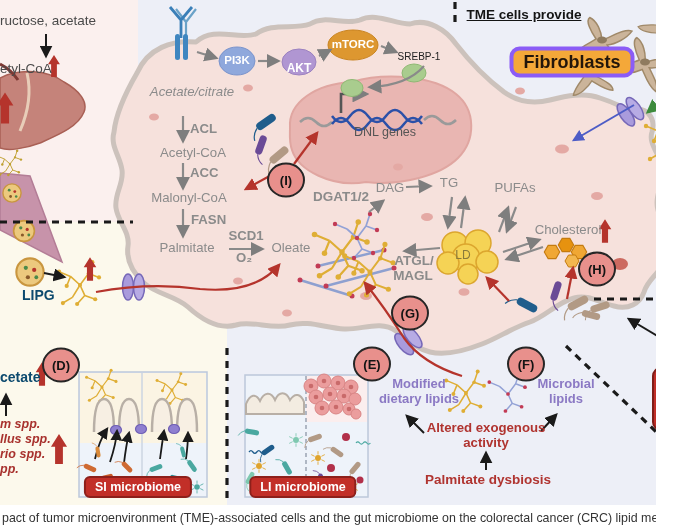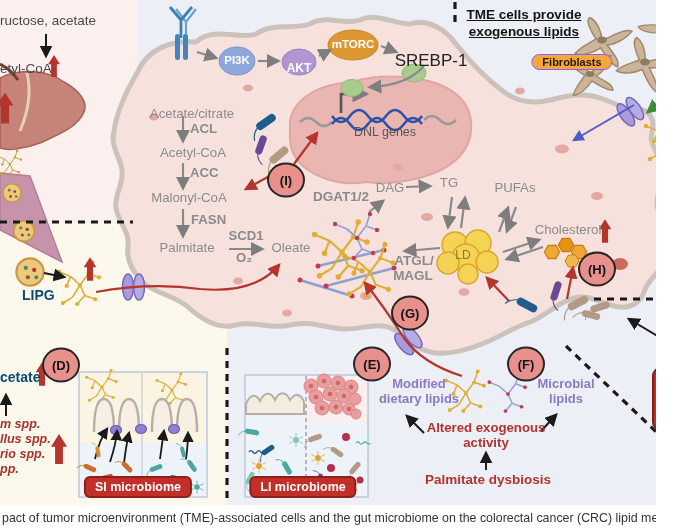--- a/index.html
+++ b/index.html
@@ -430,7 +430,6 @@
   <div class="txt dark" style="left:0;top:61px;">etyl-CoA</div>
 
   <div class="txt c tmeh" style="left:524px;top:7px;">TME cells provide</div>
-  <div class="txt c tmeh" style="left:524px;top:24px;">exogenous lipids</div>
   <div class="fibro-pill" style="left:572px;top:62px;">Fibroblasts</div>
 
   <div class="txt c white" style="left:237px;top:54px;font-weight:bold;font-size:11.5px;">PI3K</div>

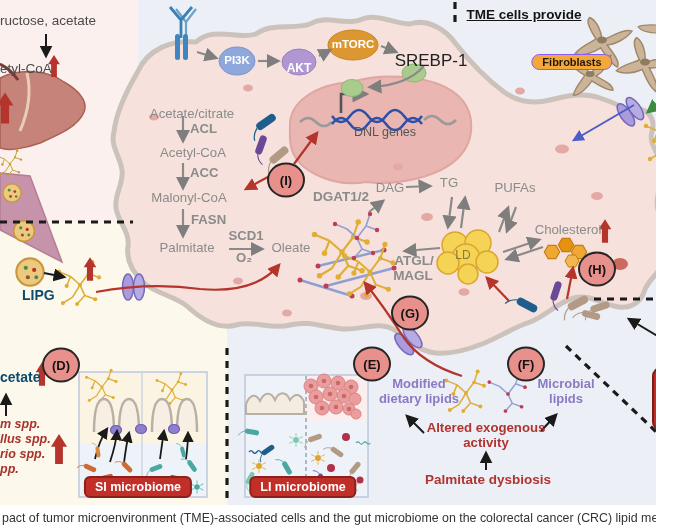--- a/index.html
+++ b/index.html
@@ -435,7 +435,7 @@
   <div class="txt c white" style="left:237px;top:54px;font-weight:bold;font-size:11.5px;">PI3K</div>
   <div class="txt c white" style="left:299px;top:61px;font-weight:bold;font-size:12px;">AKT</div>
   <div class="txt c white" style="left:353px;top:38px;font-weight:bold;font-size:11.5px;">mTORC</div>
-  <div class="txt c" style="left:431px;top:51px;font-size:17px;color:#222;">SREBP-1</div>
+  <div class="txt c" style="left:419px;top:51px;font-size:10px;color:#222;">SREBP-1</div>
   <div class="txt c" style="left:385px;top:125px;font-size:12.5px;color:#555;">DNL genes</div>
 
   <div class="txt c gray" style="left:192px;top:106px;">Acetate/citrate</div>

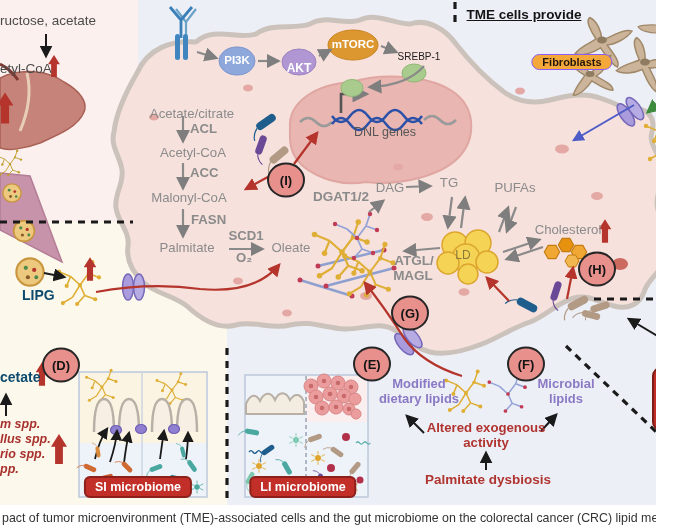--- a/index.html
+++ b/index.html
@@ -25,8 +25,8 @@
         font-weight:bold;font-size:12.5px;padding:2px 9px;border-radius:6px;border:2px solid #8d201b;
         white-space:nowrap;}
   .fibro-pill{position:absolute;z-index:6;transform:translate(-50%,-50%);background:#f4a839;
-        color:#23160a;font-weight:bold;font-size:11px;padding:1px 10px;border-radius:10px;
-        border:1px solid #8b5cf6;white-space:nowrap;}
+        color:#23160a;font-weight:bold;font-size:18px;padding:1px 10px;border-radius:10px;
+        border:4px solid #8b5cf6;white-space:nowrap;}
   .tmeh{color:#141414;font-weight:bold;font-size:13.5px;text-decoration:underline;}
   .crcbox{position:absolute;z-index:6;left:652px;top:367px;width:110px;height:56px;background:#c22f28;
         border:2px solid #7e1d18;border-radius:9px;color:#fff;font-weight:bold;font-size:13px;

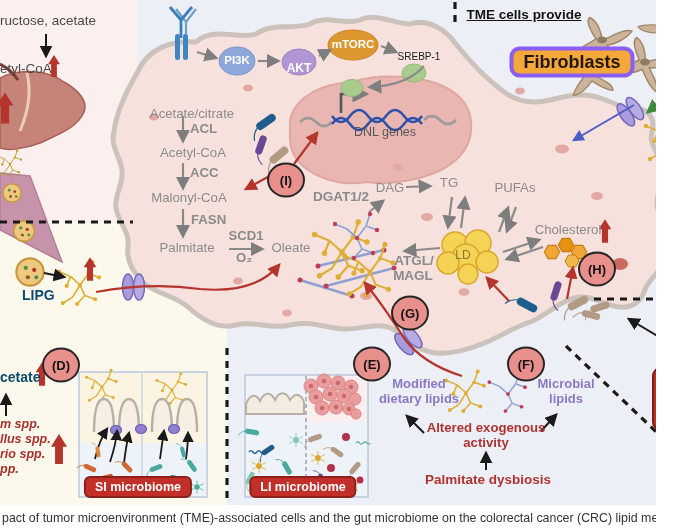--- a/index.html
+++ b/index.html
@@ -438,7 +438,7 @@
   <div class="txt c" style="left:419px;top:51px;font-size:10px;color:#222;">SREBP-1</div>
   <div class="txt c" style="left:385px;top:125px;font-size:12.5px;color:#555;">DNL genes</div>
 
-  <div class="txt c gray" style="left:192px;top:106px;">Acetate/citrate</div>
+  <div class="txt c gray" style="left:192px;top:84px;font-style:italic;">Acetate/citrate</div>
   <div class="txt enz" style="left:190px;top:121px;">ACL</div>
   <div class="txt c gray" style="left:193px;top:145px;">Acetyl-CoA</div>
   <div class="txt enz" style="left:190px;top:165px;">ACC</div>

